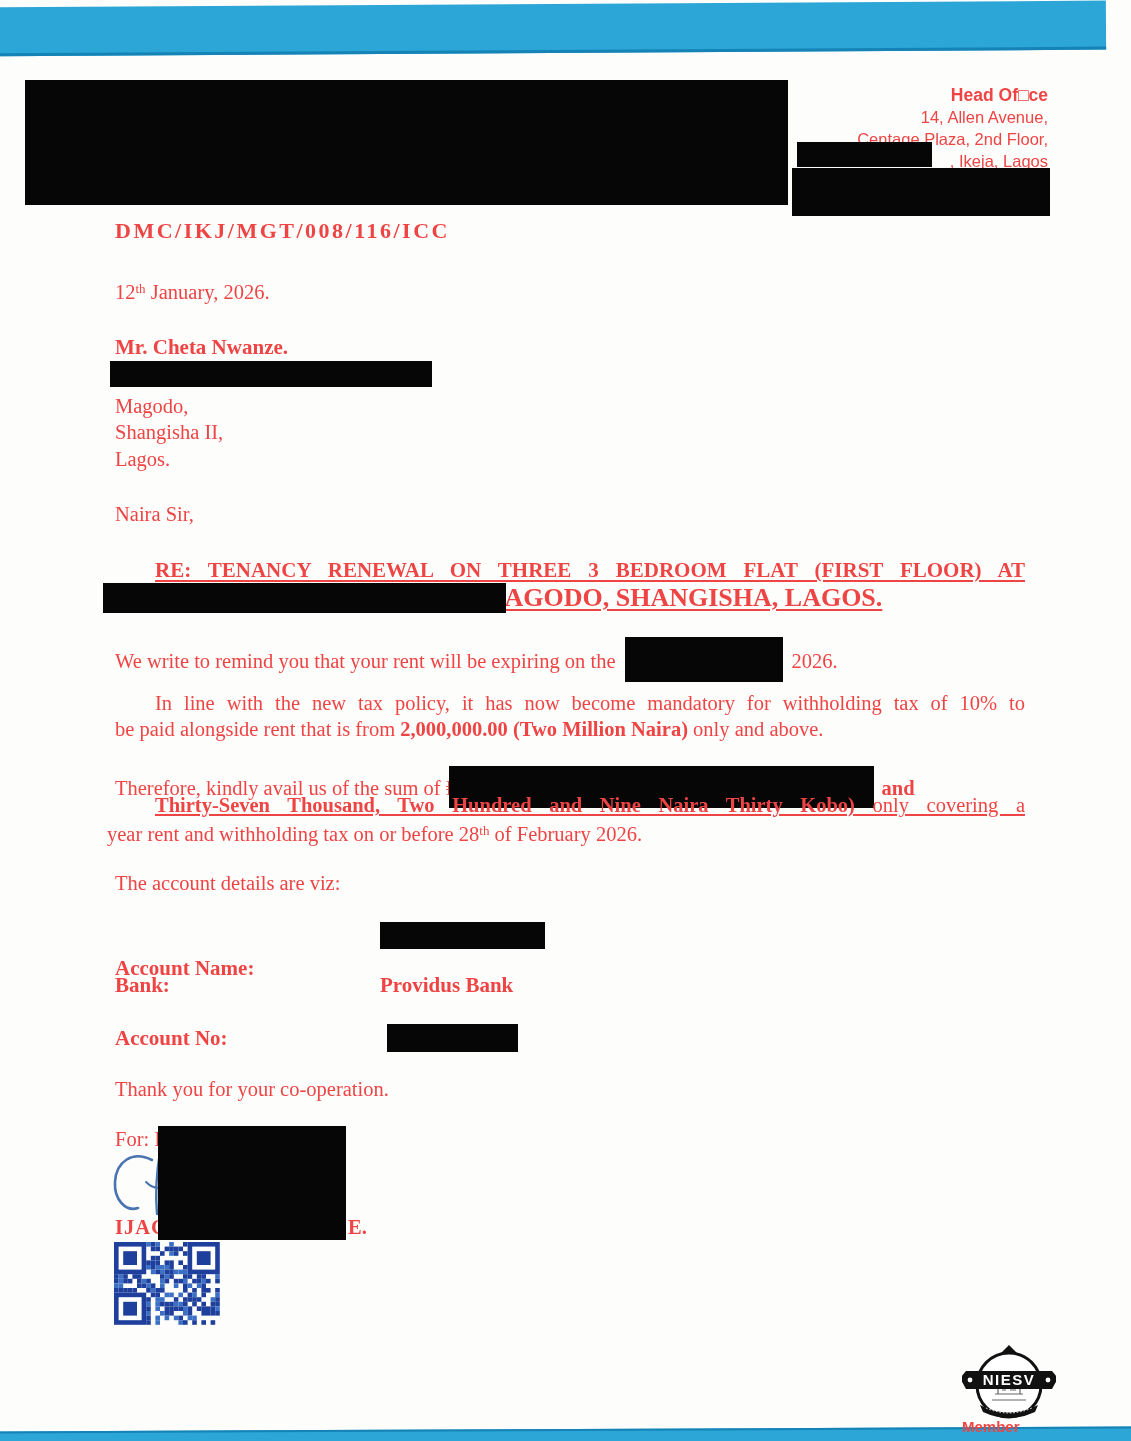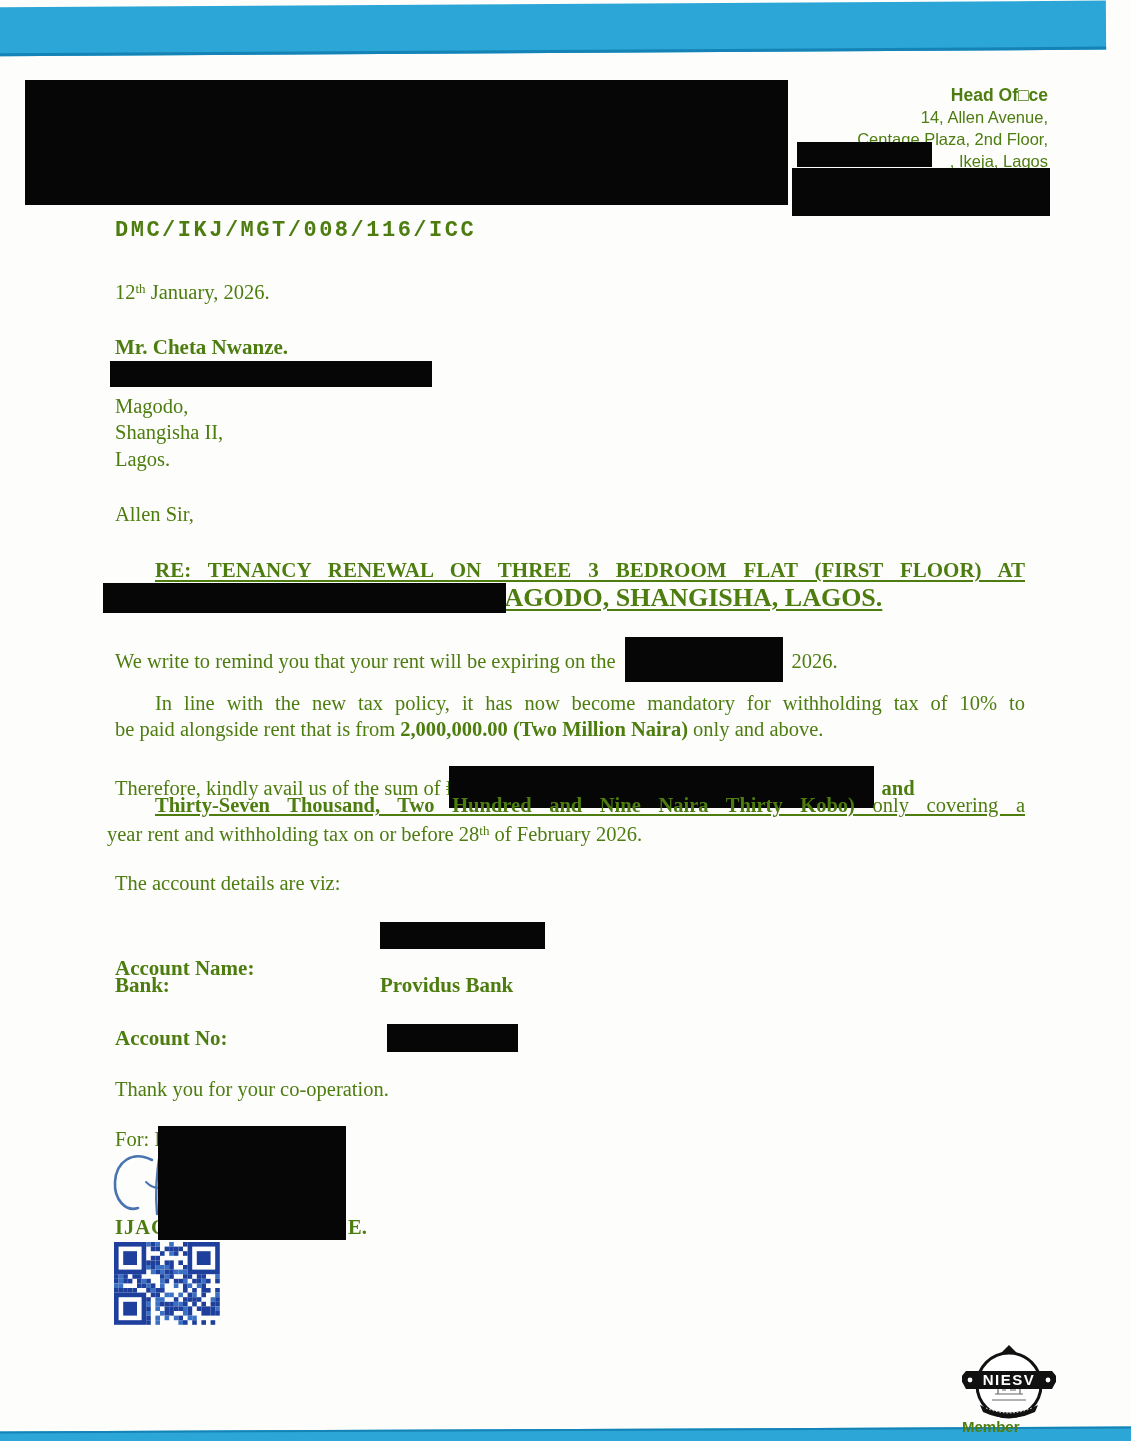--- a/index.html
+++ b/index.html
@@ -5,7 +5,7 @@
   html,body{margin:0;padding:0;background:#ffffff;}
   .page{
     position:relative;width:1131px;height:1441px;overflow:hidden;
-    background:#fdfdfc;color:#4d7c0f;
+    background:#fdfdfc;color:#ef4444;
     font-family:"Liberation Serif","DejaVu Serif",serif;
   }
   .abs{position:absolute;}

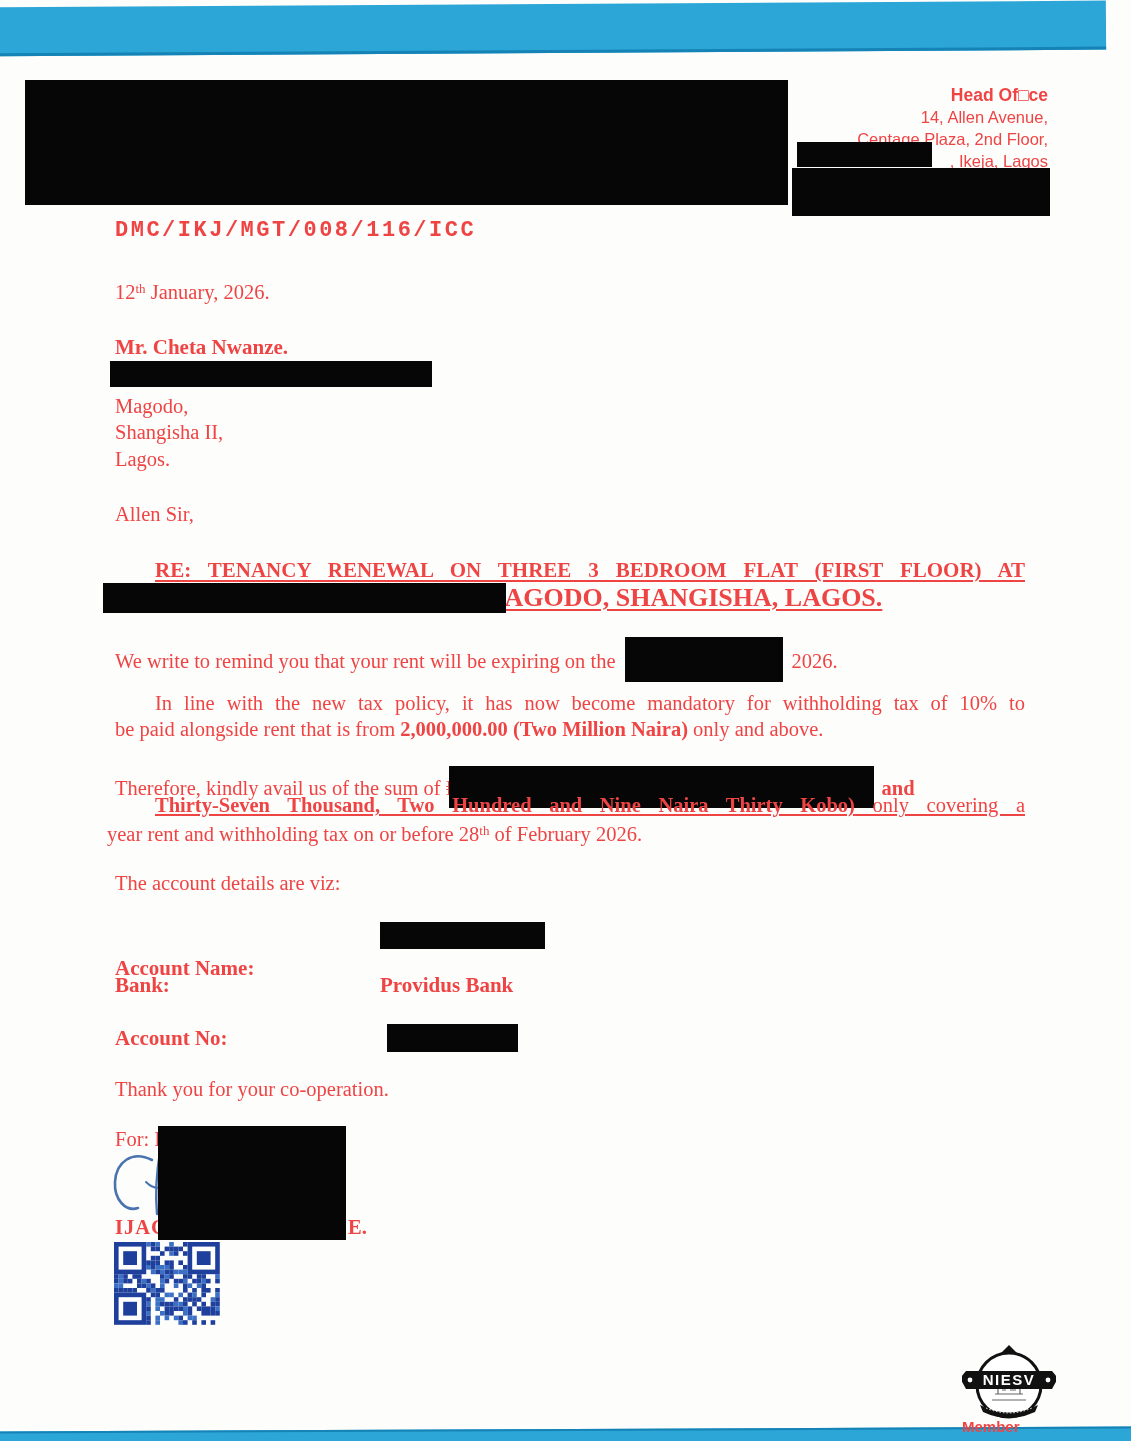--- a/index.html
+++ b/index.html
@@ -11,7 +11,7 @@
   .abs{position:absolute;}
   .bar{background:#2ba6d6;border-bottom:3px solid #1583b5;}
   .redact{position:absolute;background:#060606;z-index:5;}
-  .serif{font-family:Liberation Mono, monospace;text-align:center;}
+  .serif{font-family:Liberation Serif, serif;text-align:center;}
   .sans{font-family:"Liberation Sans","DejaVu Sans",sans-serif;}
   .b{font-weight:bold;}
   .u{text-decoration:underline;text-decoration-thickness:2px;text-underline-offset:3px;}

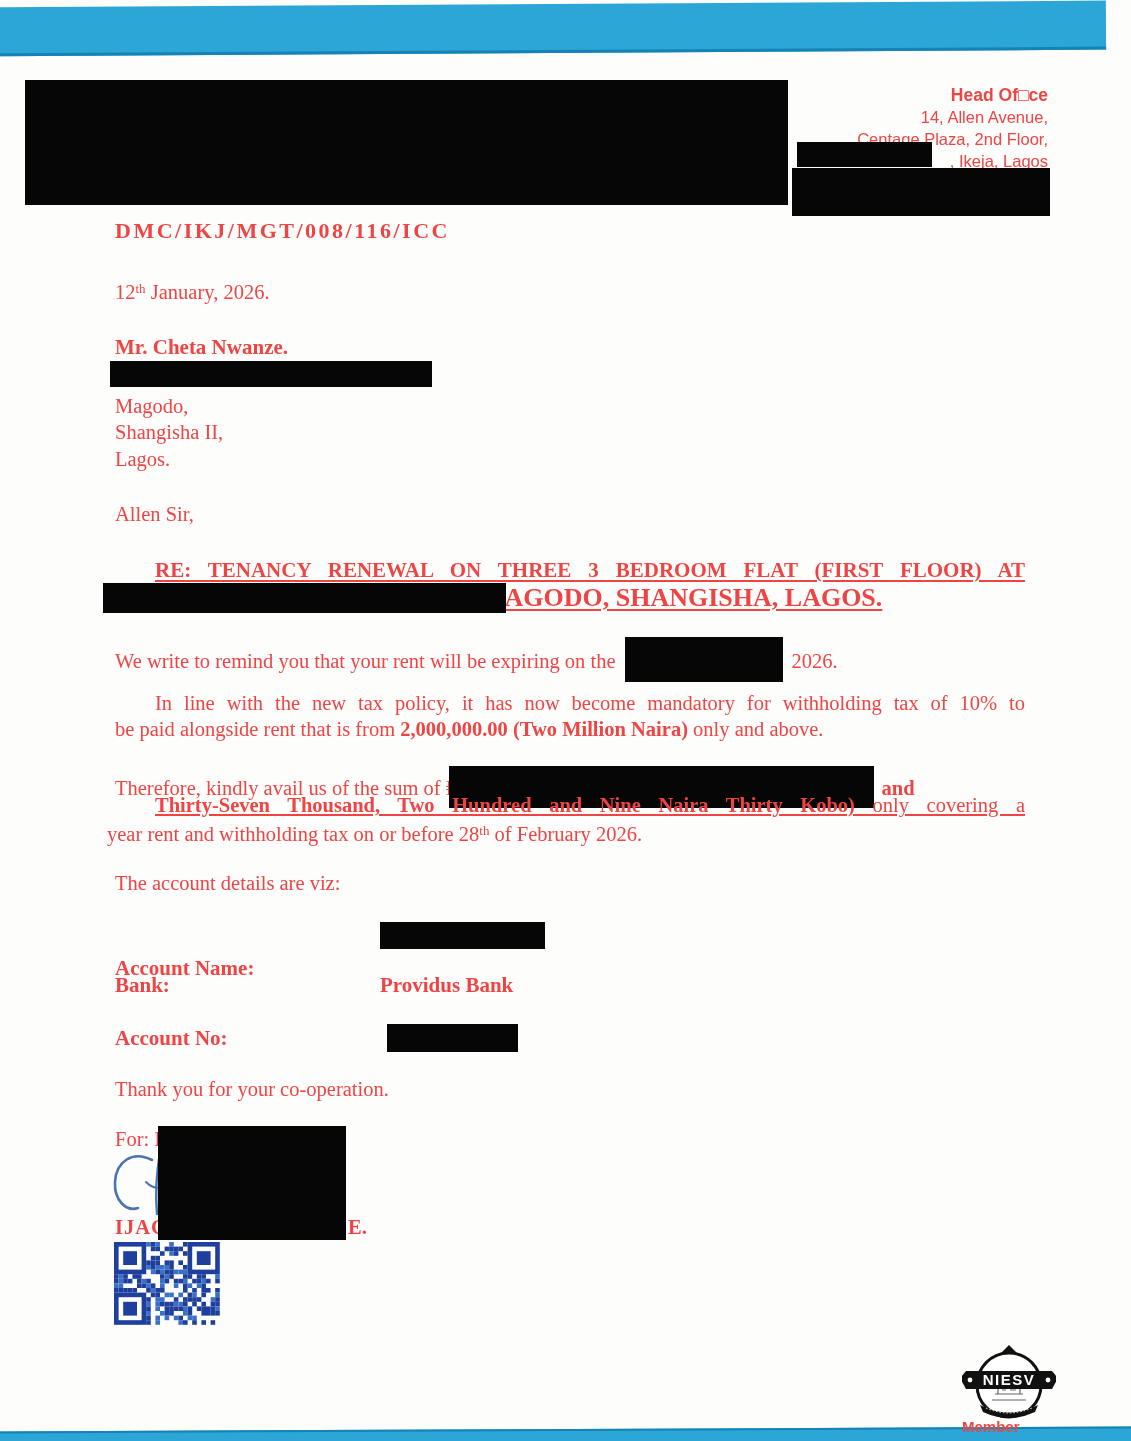--- a/index.html
+++ b/index.html
@@ -52,7 +52,7 @@
   <div class="abs line" style="left:115px;top:419px;">Shangisha II,</div>
   <div class="abs line" style="left:115px;top:446px;">Lagos.</div>
 
-  <div class="abs line" style="left:115px;top:501px;">Allen Sir,</div>
+  <div class="abs line" style="left:115px;top:501px;">Naira Sir,</div>
 
   <div class="abs jline b u" style="left:115px;top:557px;width:870px;font-size:21px;">RE: TENANCY RENEWAL ON THREE 3 BEDROOM FLAT (FIRST FLOOR) AT</div>
   <div class="redact" style="left: 103px; top: 583px; width: 403px; height: 30px; background: rgb(6, 6, 6);"></div>

